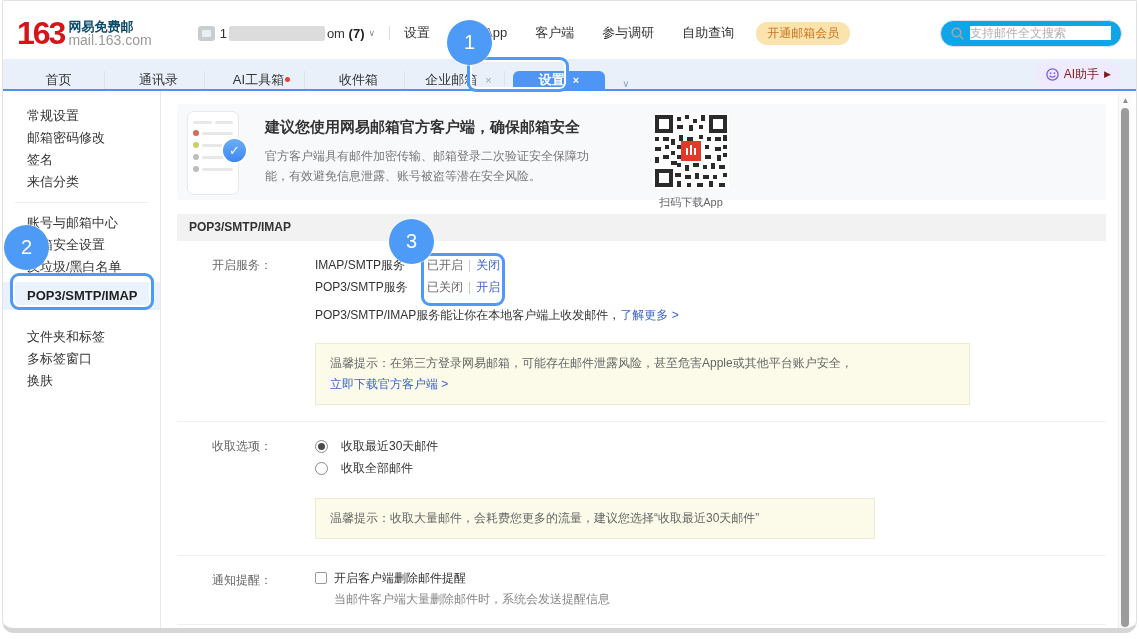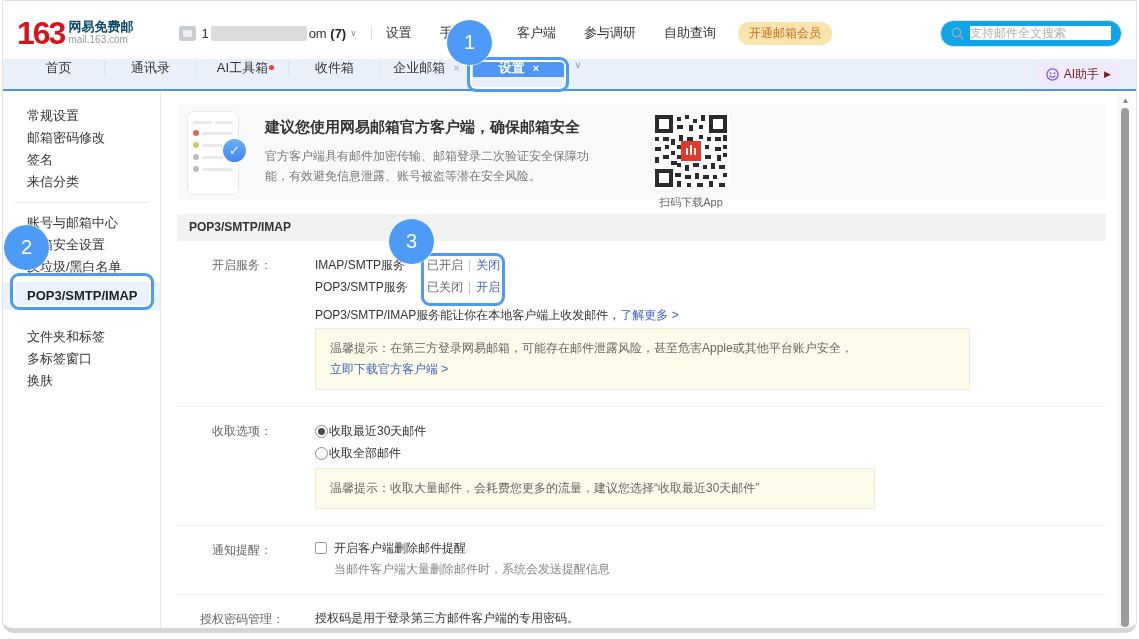--- a/index.html
+++ b/index.html
@@ -14,7 +14,7 @@
   .logo-num { font-size:32px; font-weight:bold; color:#d7141a; line-height:30px; letter-spacing:-2px; }
   .logo-txt { margin-left:4px; padding-top:2px; }
   .logo-name { font-size:13px; font-weight:bold; color:#0c4a6e; line-height:14px; }
-  .logo-domain { font-size:10px; color:#999; line-height:12px; }
+  .logo-domain { font-size:14px; color:#999; line-height:12px; }
   .account { display:flex; align-items:center; margin-left:46px; font-size:13px; color:#333; }
   .member-badge-icon { width:17px; height:15px; background:#c9cdd2; border-radius:3px; margin-right:5px; position:relative; }
   .member-badge-icon::after{ content:""; position:absolute; left:4px; top:4px; width:9px; height:7px; background:#eceef0; border-radius:1px;}

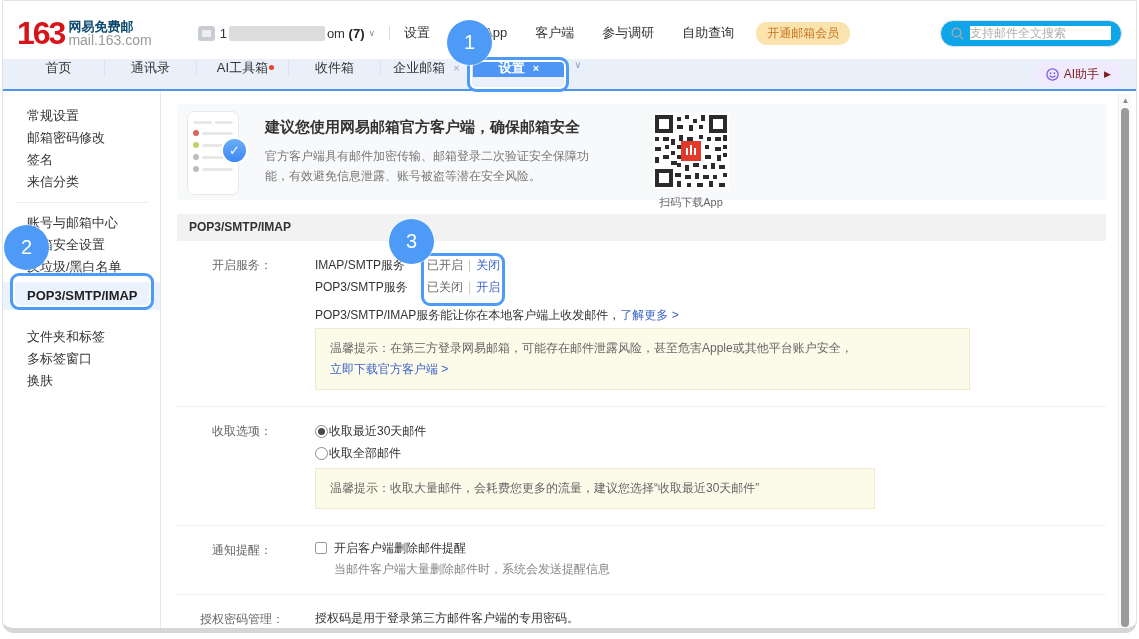--- a/index.html
+++ b/index.html
@@ -31,7 +31,7 @@
   .search input::placeholder { color:#b0b0b0; }
 
   
-  .tabstrip { height:32px; background:#e9f0fa; border-bottom:2px solid #4d93f2; display:flex; align-items:flex-start; padding-left:10px; position:relative; }
+  .tabstrip { height:32px; background:#e9f0fa; border-bottom:2px solid #4d93f2; display:flex; align-items:flex-end; padding-left:10px; position:relative;gap:8px; }
   .tab { width:92px; display:flex; align-items:center; justify-content:center; font-size:13px; color:#333; border-right:1px solid #d9e3f2; cursor:pointer; position:relative; }
   .tab .dot { position:absolute; top:6px; margin-left:58px; width:5px; height:5px; background:#f0402c; border-radius:50%; }
   .tab .x { font-size:11px; color:#9aa7bb; margin-left:8px; }

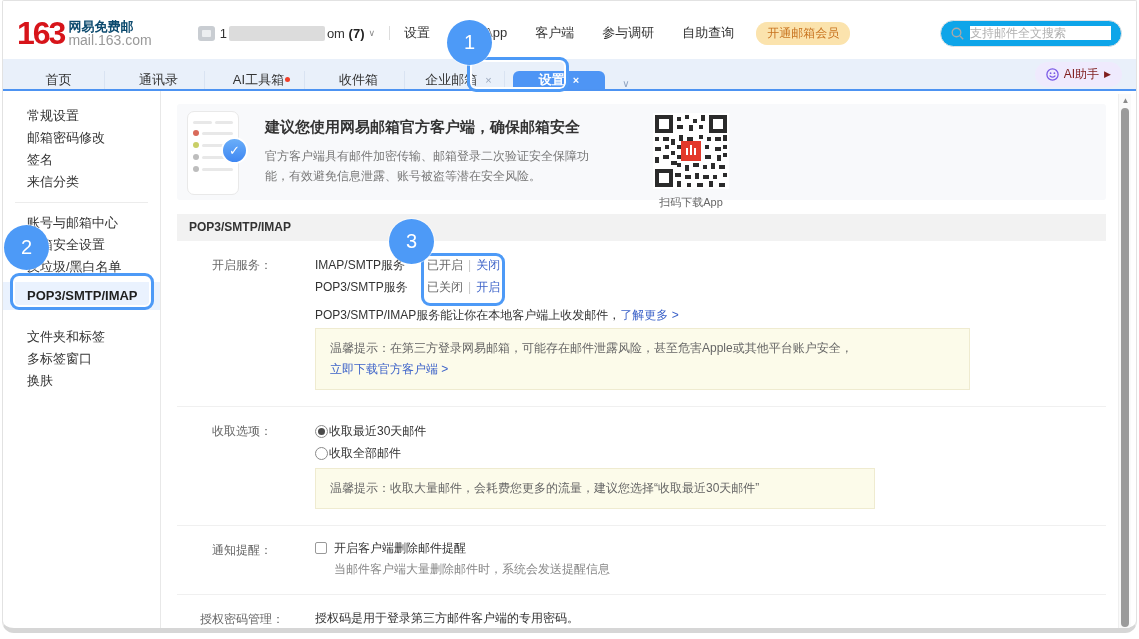--- a/index.html
+++ b/index.html
@@ -78,7 +78,7 @@
   .pipe { color:#c9c9c9; margin:0 5px; }
   a.lnk { color:#3d63c9; text-decoration:none; cursor:pointer; }
   .svc-desc { margin-top:8px; line-height:18px; color:#333; }
-  .tip-box { margin-top:4px; background:#fcfbea; border:1px solid #efebd0; padding:9px 14px; font-size:12px; color:#666; line-height:21px; width:655px; }
+  .tip-box { margin-top:19px; background:#fcfbea; border:1px solid #efebd0; padding:9px 14px; font-size:12px; color:#666; line-height:21px; width:655px; }
   .tip-box.narrow { width:560px; }
   .h-div { border-top:1px solid #f0f0f0; margin:16px 0 0 0; }
 

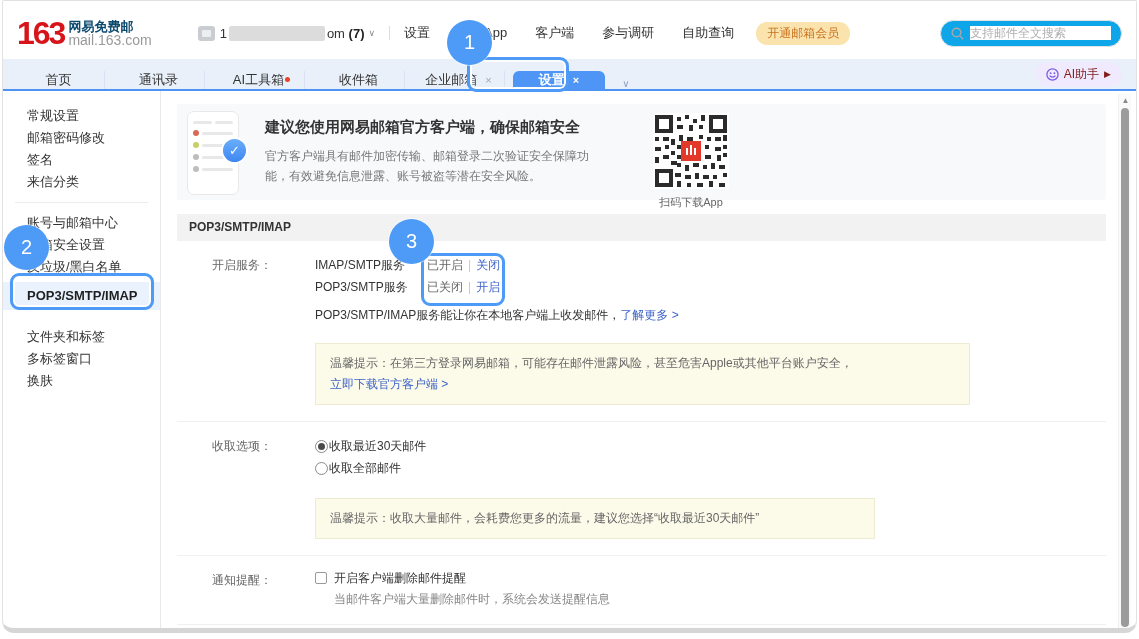--- a/index.html
+++ b/index.html
@@ -82,7 +82,7 @@
   .tip-box.narrow { width:560px; }
   .h-div { border-top:1px solid #f0f0f0; margin:16px 0 0 0; }
 
-  .radio-row { display:flex; align-items:center; height:22px; gap:1px; cursor:pointer; }
+  .radio-row { display:flex; align-items:center; height:22px; gap:13px; cursor:pointer; }
   .radio { width:13px; height:13px; border:1px solid #8a8a8a; border-radius:50%; position:relative; background:#fff; }
   .radio.sel::after { content:""; position:absolute; left:2px; top:2px; width:7px; height:7px; border-radius:50%; background:#4a4a4a; }
   .check-row { display:flex; align-items:center; height:18px; gap:7px; cursor:pointer; }

